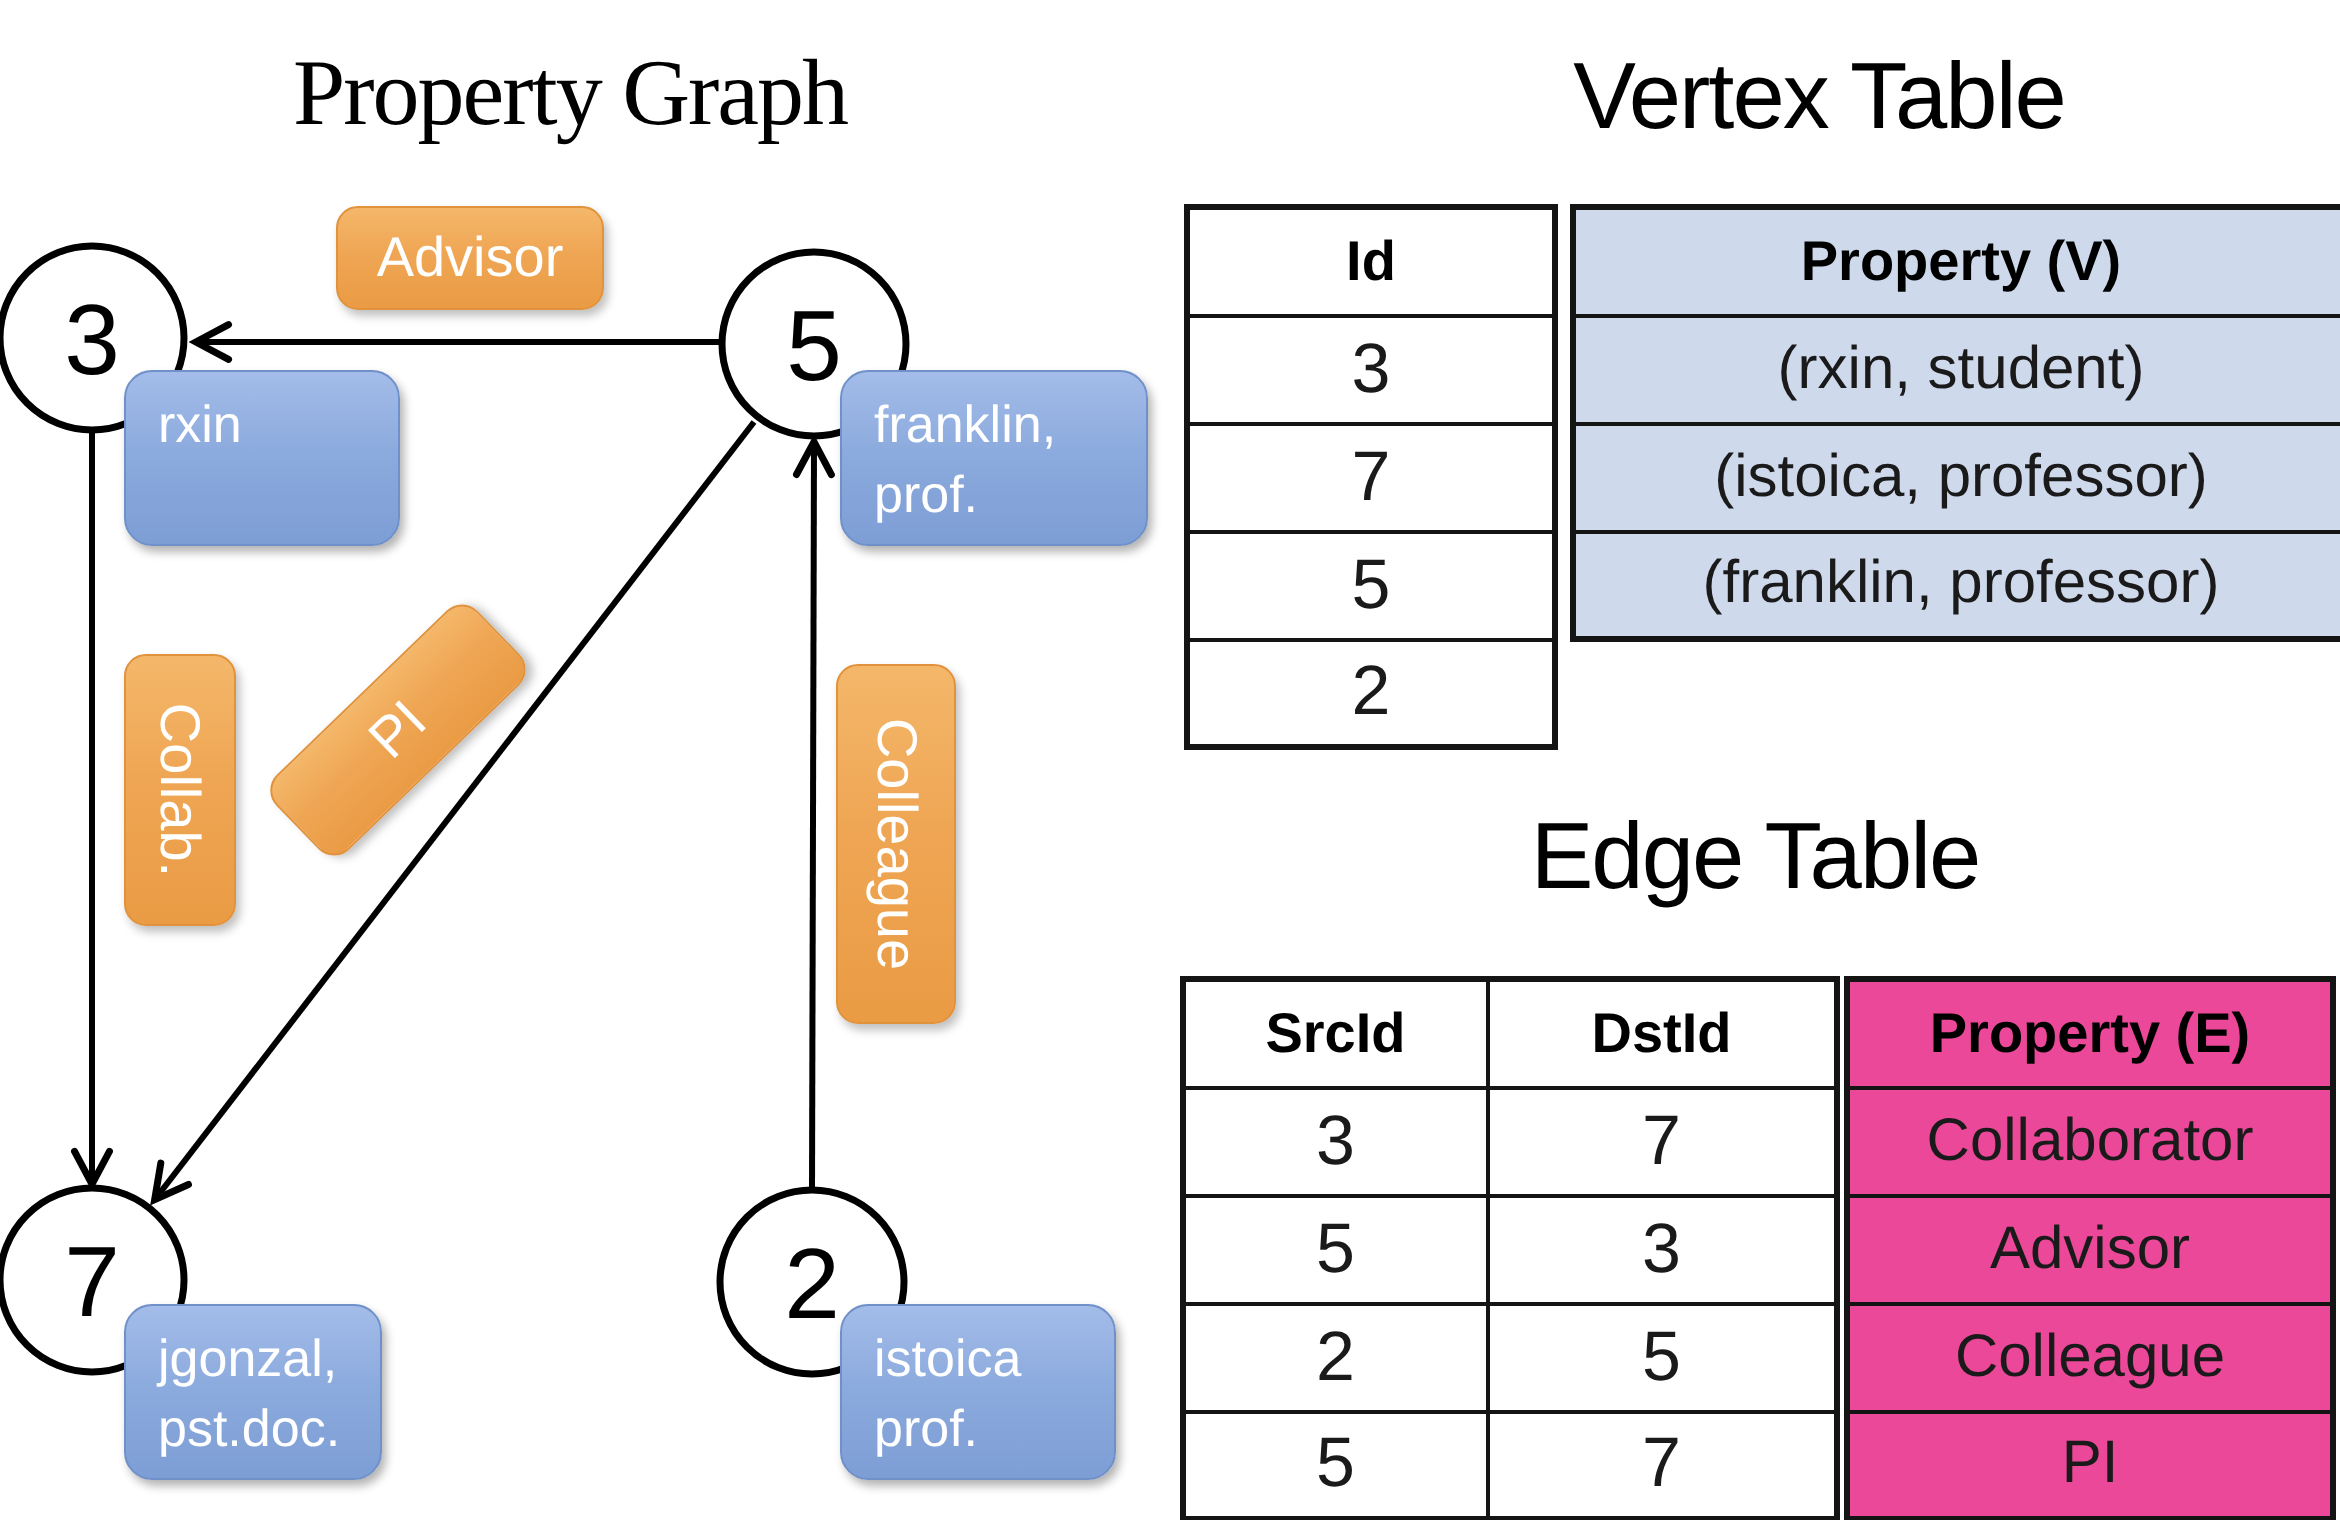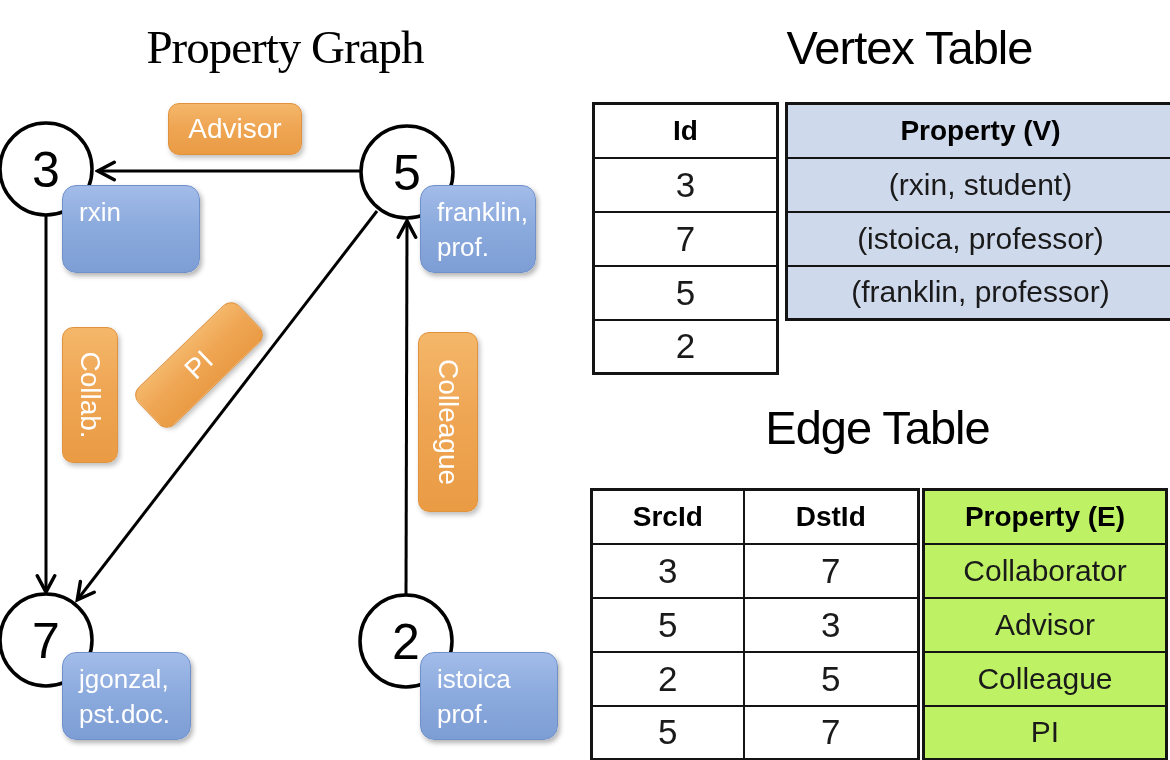--- a/index.html
+++ b/index.html
@@ -29,7 +29,7 @@
     color:#fff; font-size:26px; line-height:35px; padding:9px 0 16px 16px;
   }
   .vbox-rxin     { left:62px;  top:185px; width:138px; height:88px; }
-  .vbox-franklin { left:420px; top:185px; width:116px; height:88px; }
+  .vbox-franklin { left:420px; top:185px; width:154px; height:88px; }
   .vbox-jgonzal  { left:62px;  top:652px; width:129px; height:88px; }
   .vbox-istoica  { left:420px; top:652px; width:138px; height:88px; }
 

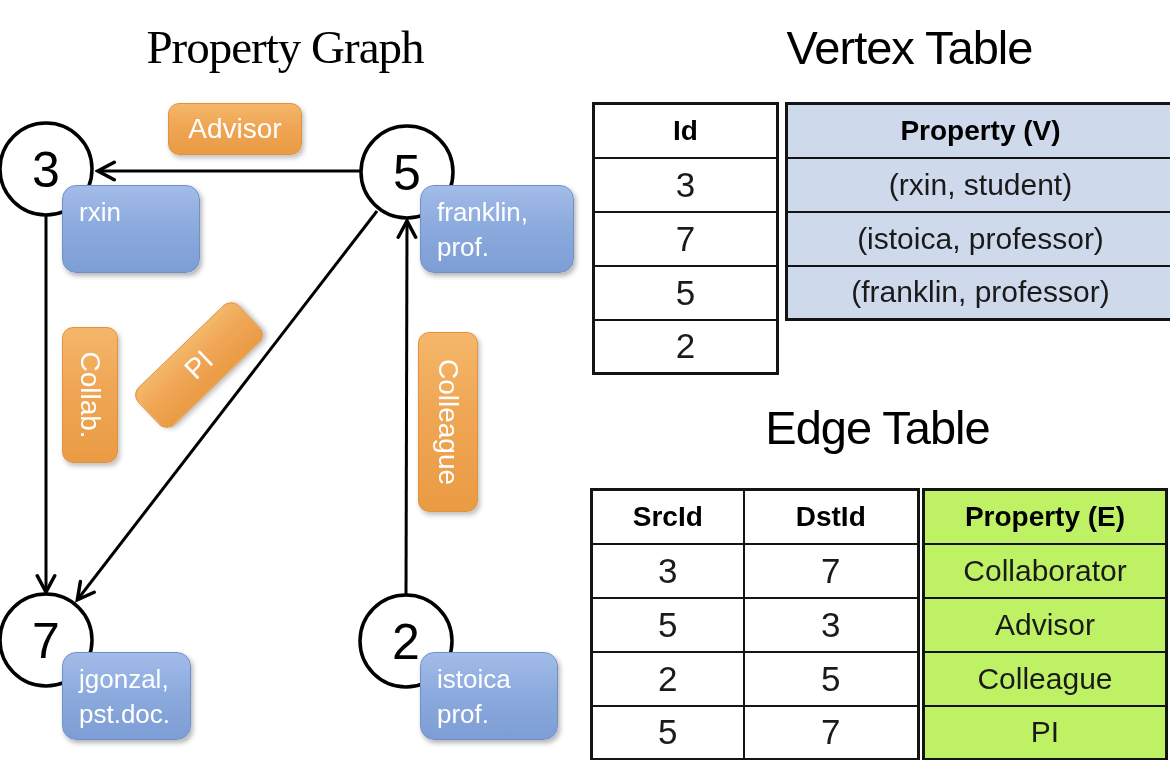--- a/index.html
+++ b/index.html
@@ -67,7 +67,7 @@
 
   .et-ids  { left:590px; top:488px; width:330px; }
   .et-prop { left:922px; top:488px; width:246px; }
-  .et-prop th, .et-prop td { background:#bef264; }
+  .et-prop th, .et-prop td { background:#ec4899; }
 </style>
 </head>
 <body>

